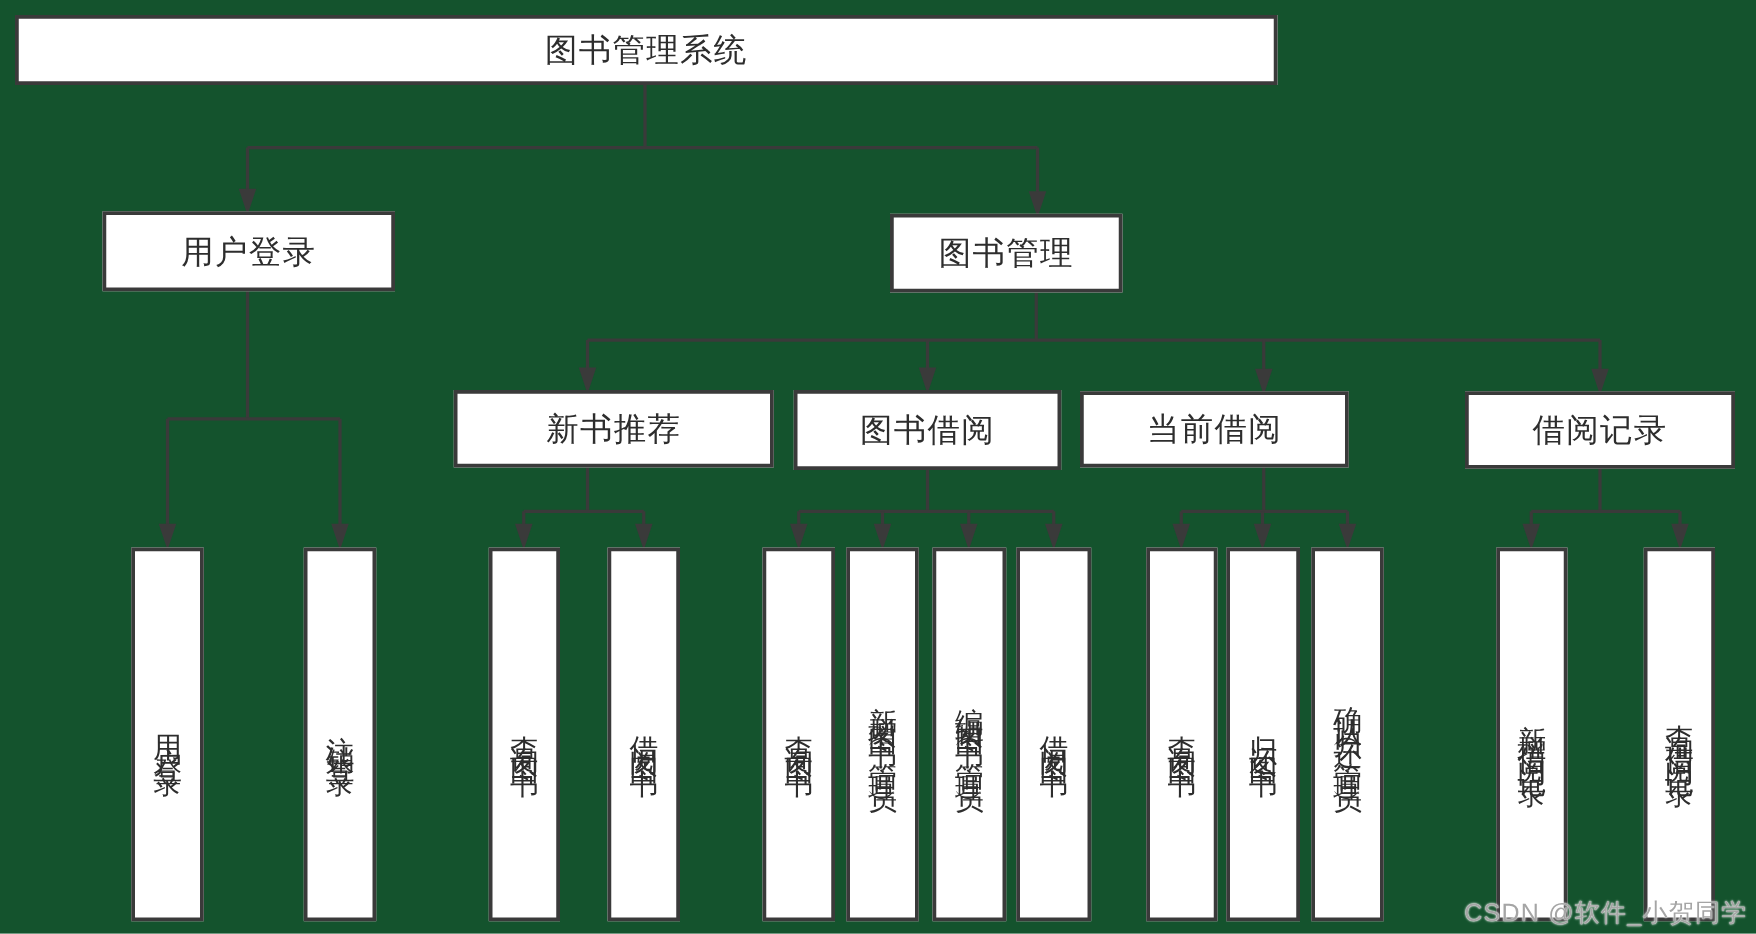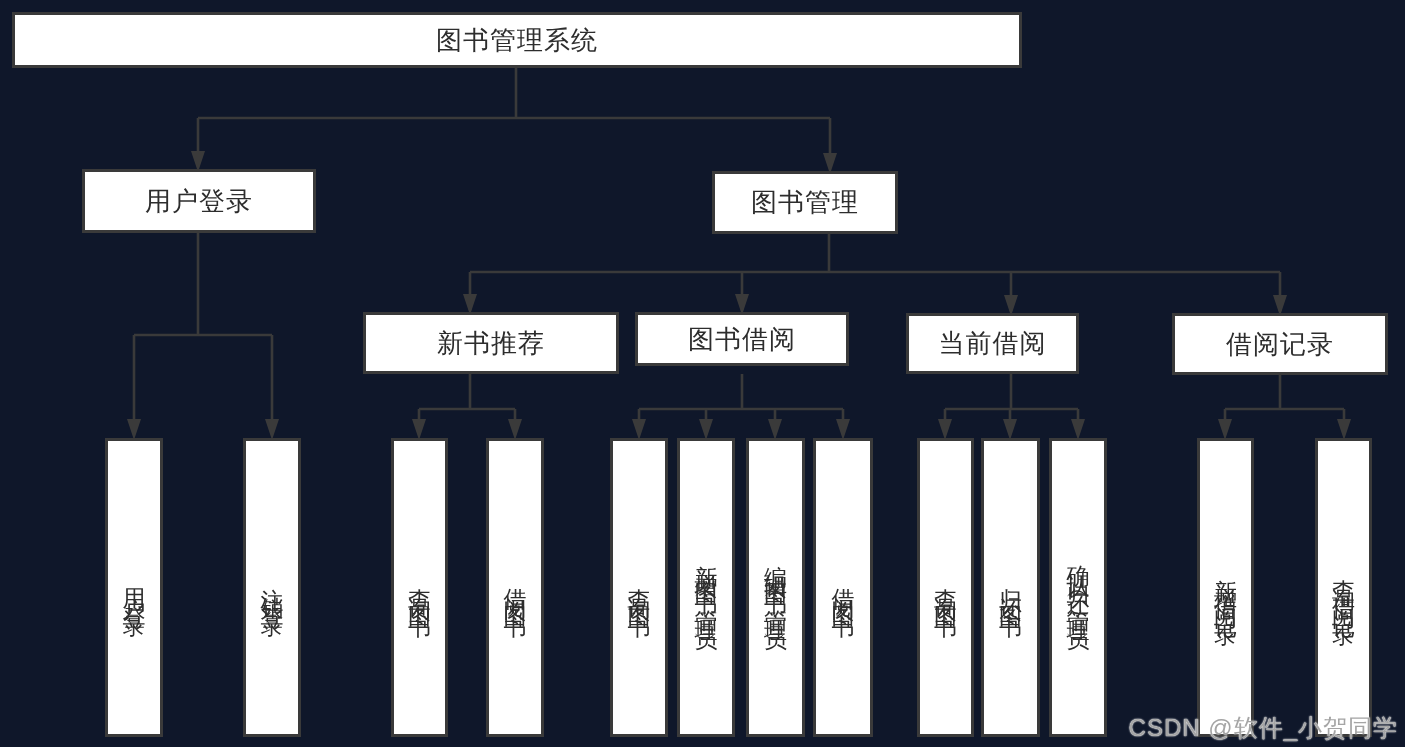--- a/index.html
+++ b/index.html
@@ -7,7 +7,7 @@
     position: relative;
     width: 1405px;
     height: 747px;
-    background: #0f172a;
+    background: #14532d;
     font-family: "Liberation Sans", "DejaVu Sans", sans-serif;
     overflow: hidden;
   }

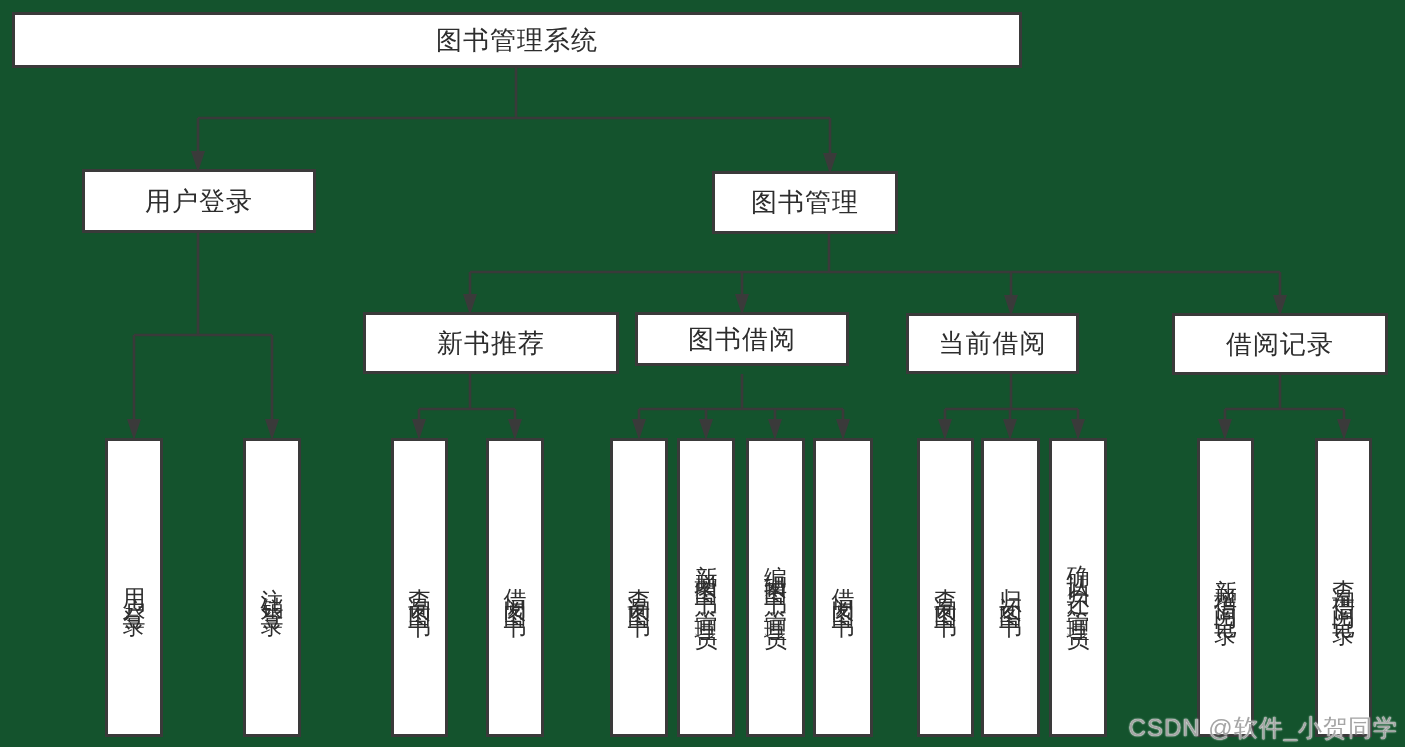--- a/index.html
+++ b/index.html
@@ -135,7 +135,7 @@
   <div class="box hbox" style="left:712px;top:171px;width:186px;height:63px">图书管理</div>
 
   <div class="box hbox" style="left:363px;top:312px;width:256px;height:62px">新书推荐</div>
-  <div class="box hbox" style="left:635px;top:312px;width:214px;height:54px">图书借阅</div>
+  <div class="box hbox" style="left:635px;top:312px;width:214px;height:64px">图书借阅</div>
   <div class="box hbox" style="left:906px;top:313px;width:173px;height:61px">当前借阅</div>
   <div class="box hbox" style="left:1172px;top:313px;width:216px;height:62px">借阅记录</div>
 

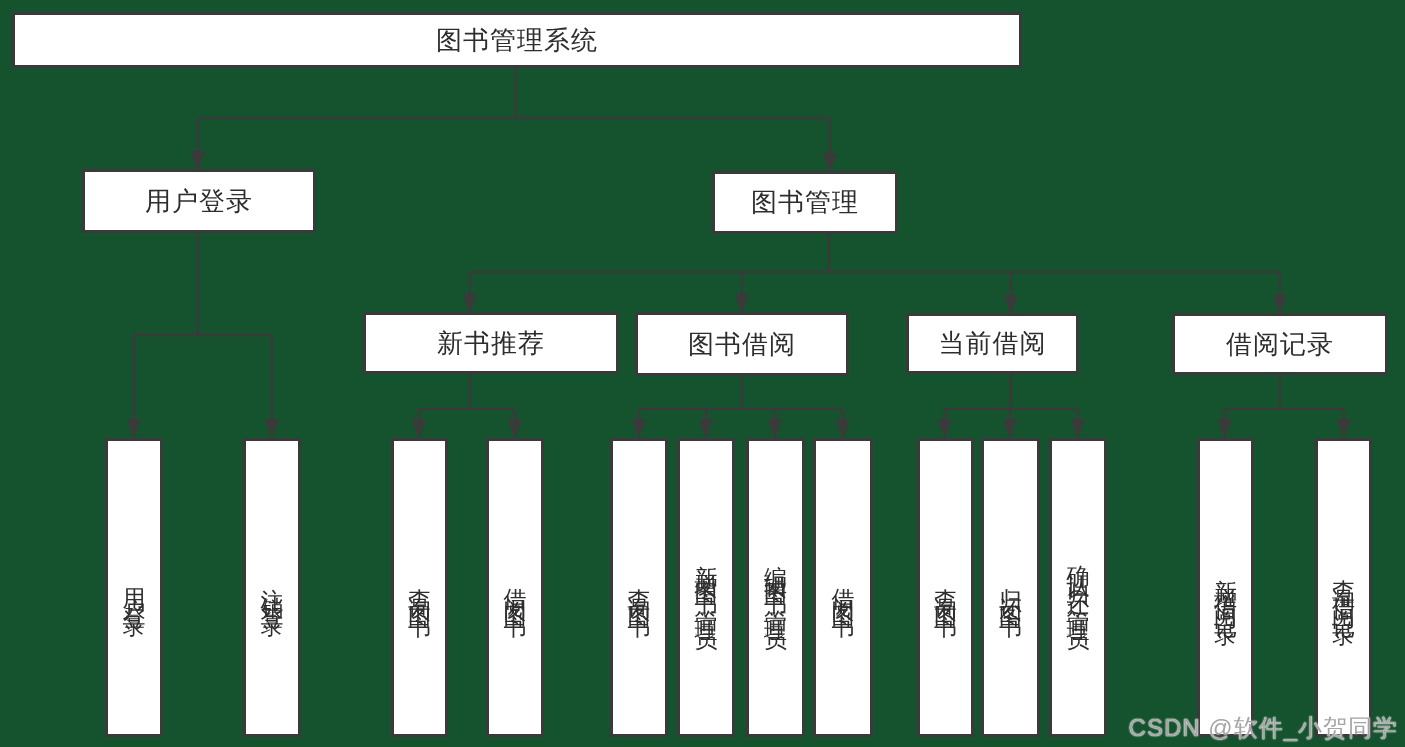--- a/index.html
+++ b/index.html
@@ -136,7 +136,7 @@
 
   <div class="box hbox" style="left:363px;top:312px;width:256px;height:62px">新书推荐</div>
   <div class="box hbox" style="left:635px;top:312px;width:214px;height:64px">图书借阅</div>
-  <div class="box hbox" style="left:906px;top:313px;width:173px;height:61px">当前借阅</div>
+  <div class="box hbox" style="left:864px;top:313px;width:215px;height:61px">当前借阅</div>
   <div class="box hbox" style="left:1172px;top:313px;width:216px;height:62px">借阅记录</div>
 
   <div class="box leaf" style="left:105px;top:438px;width:58px;height:299px">

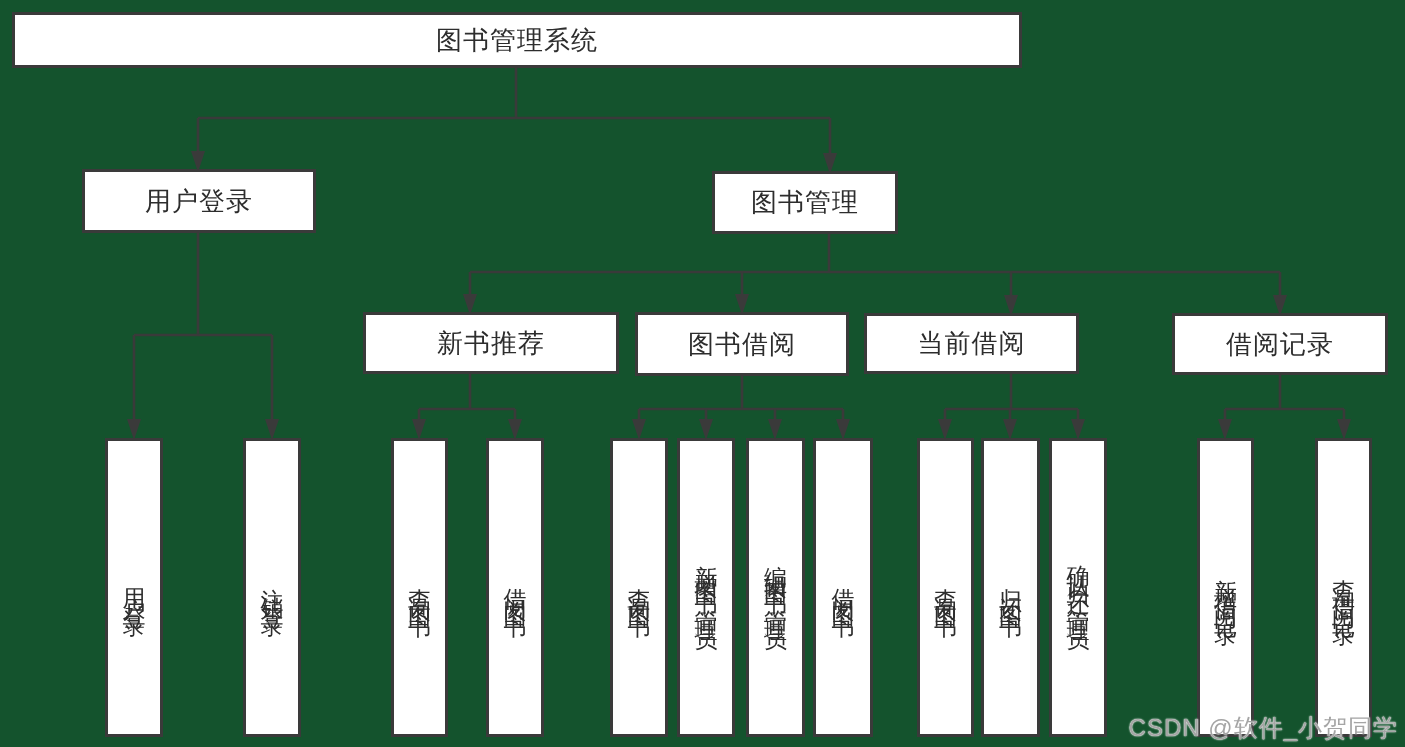--- a/index.html
+++ b/index.html
@@ -48,7 +48,7 @@
     position: absolute;
     right: 7px;
     bottom: 3px;
-    font-size: 24px;
+    font-size: 20px;
     color: #a5a5a5;
     letter-spacing: 1px;
     z-index: 5;

